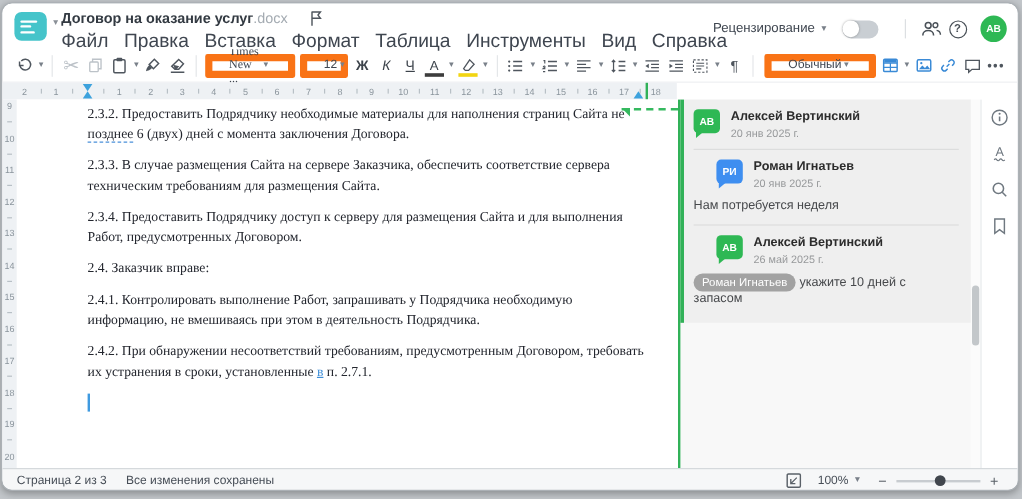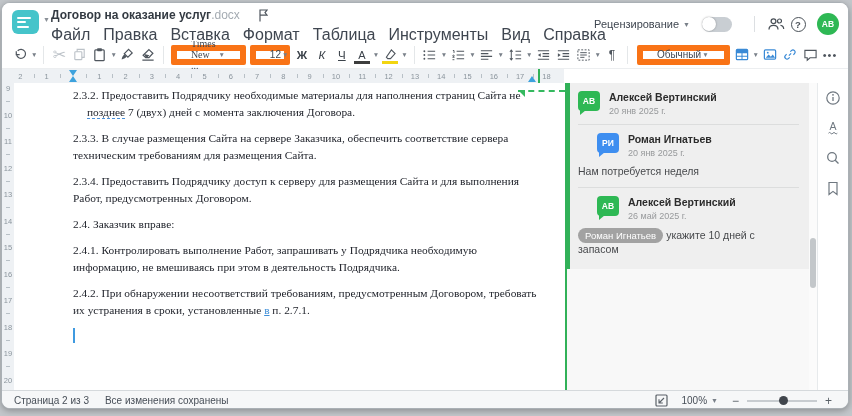--- a/index.html
+++ b/index.html
@@ -77,7 +77,7 @@
   .doc { position:absolute; left:59px; top:4px; width:468px; font-family:"Liberation Serif", serif; font-size:11.4px; line-height:17px; color:#23262e; }
   .doc p { margin:0 0 9px; }
   .doc p:nth-child(5), .doc p:nth-child(6) { margin-top:7px; }
-  .seg-dashed { border-bottom:1px dashed #4a90d9;margin-left:14px; }
+  .seg-dashed { border-bottom:1px dashed #4a90d9; }
   .seg-ins { color:#3e8ed8; text-decoration:underline; }
   .caret-bar { width:2px; height:15px; background:#3f9ae0; margin-top:6px; }
   .anchor { position:absolute; left:504px; top:7px; width:47px; border-top:2px dashed #35b95f; }

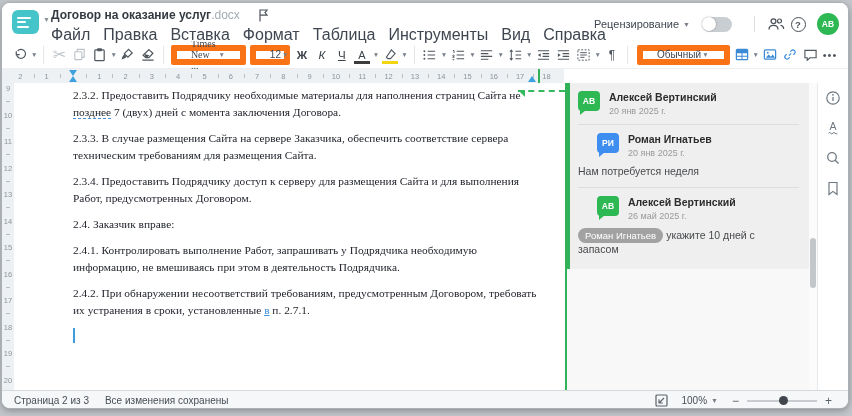--- a/index.html
+++ b/index.html
@@ -389,7 +389,7 @@
 
     <div class="page">
       <div class="doc">
-          <p><span>2.3.2. Предоставить Подрядчику необходимые материалы для наполнения страниц Сайта не </span><span class="seg-dashed">позднее</span><span> 7 (двух) дней с момента заключения Договора.</span></p>
+          <p><span>2.3.2. Предоставить Подрядчику необходимые материалы для наполнения страниц Сайта не </span><span class="seg-dashed">позднее</span><span> 6 (двух) дней с момента заключения Договора.</span></p>
           <p><span>2.3.3. В случае размещения Сайта на сервере Заказчика, обеспечить соответствие сервера техническим требованиям для размещения Сайта.</span></p>
           <p><span>2.3.4. Предоставить Подрядчику доступ к серверу для размещения Сайта и для выполнения Работ, предусмотренных Договором.</span></p>
           <p><span>2.4. Заказчик вправе:</span></p>

